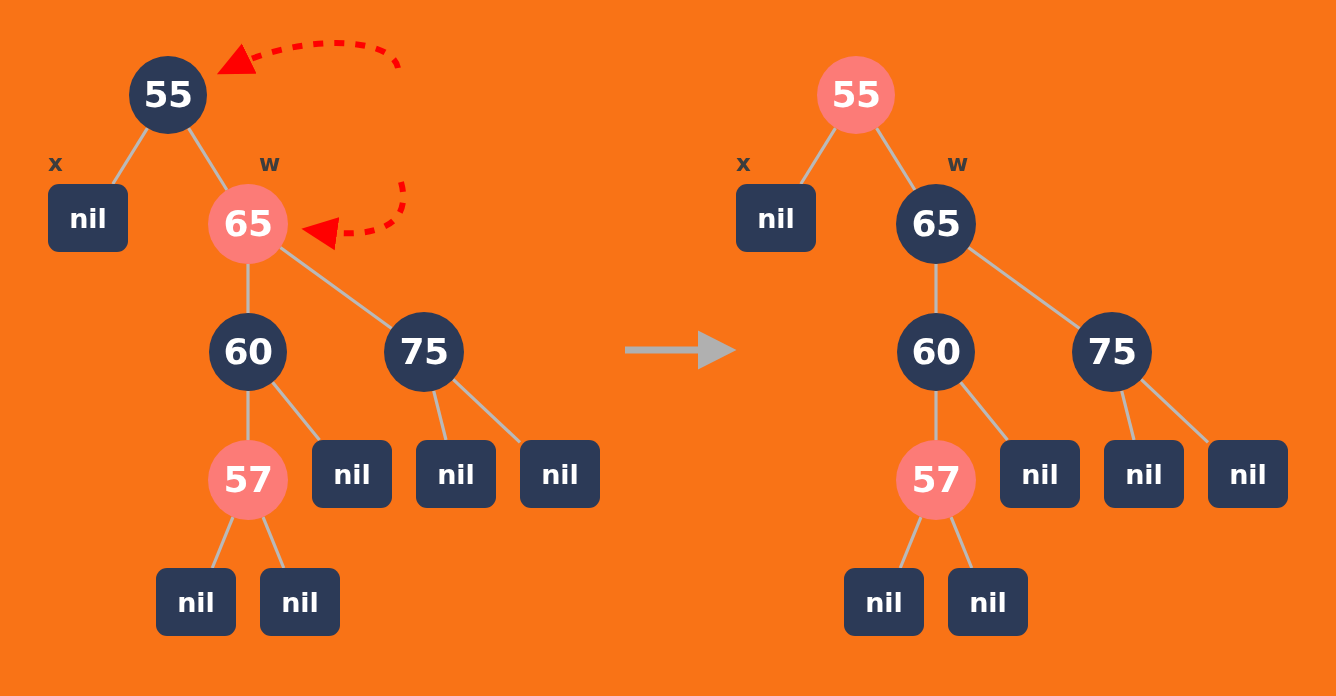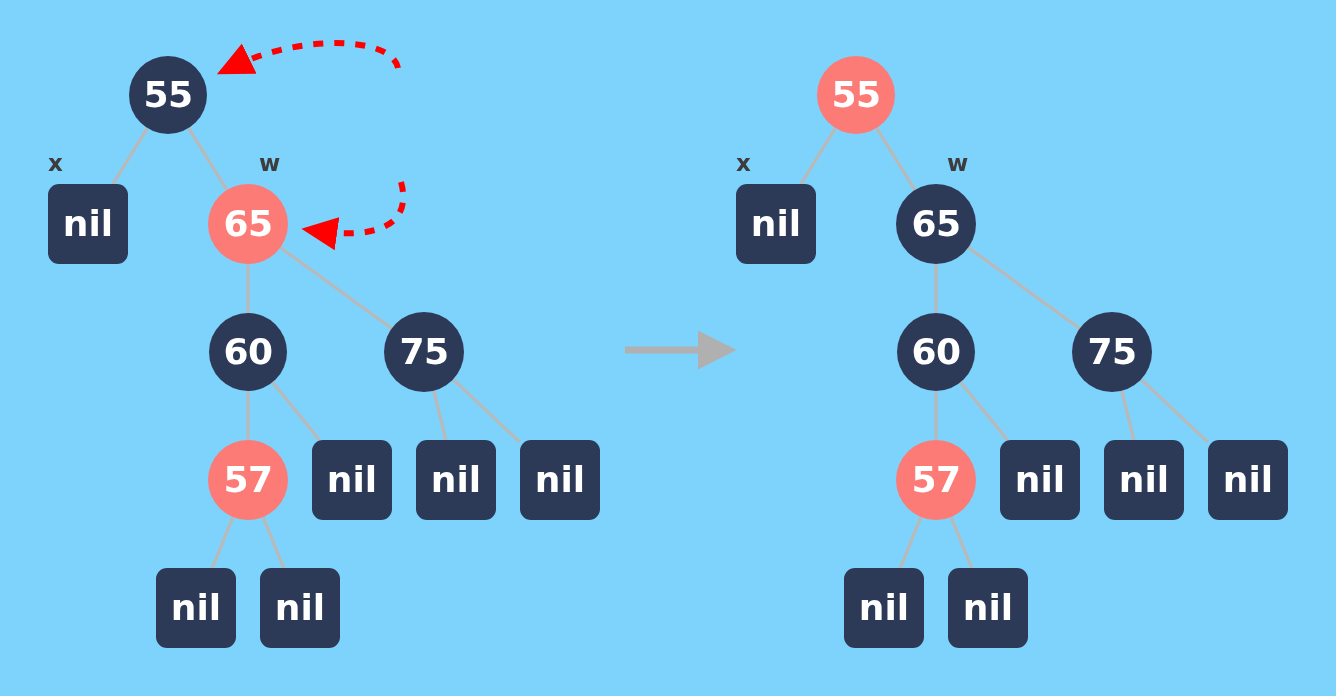--- a/index.html
+++ b/index.html
@@ -11,7 +11,7 @@
     position: relative;
     width: 1336px;
     height: 696px;
-    background: #7dd3fc;
+    background: #f97316;
     overflow: hidden;
     font-family: "DejaVu Sans", "Liberation Sans", sans-serif;
   }

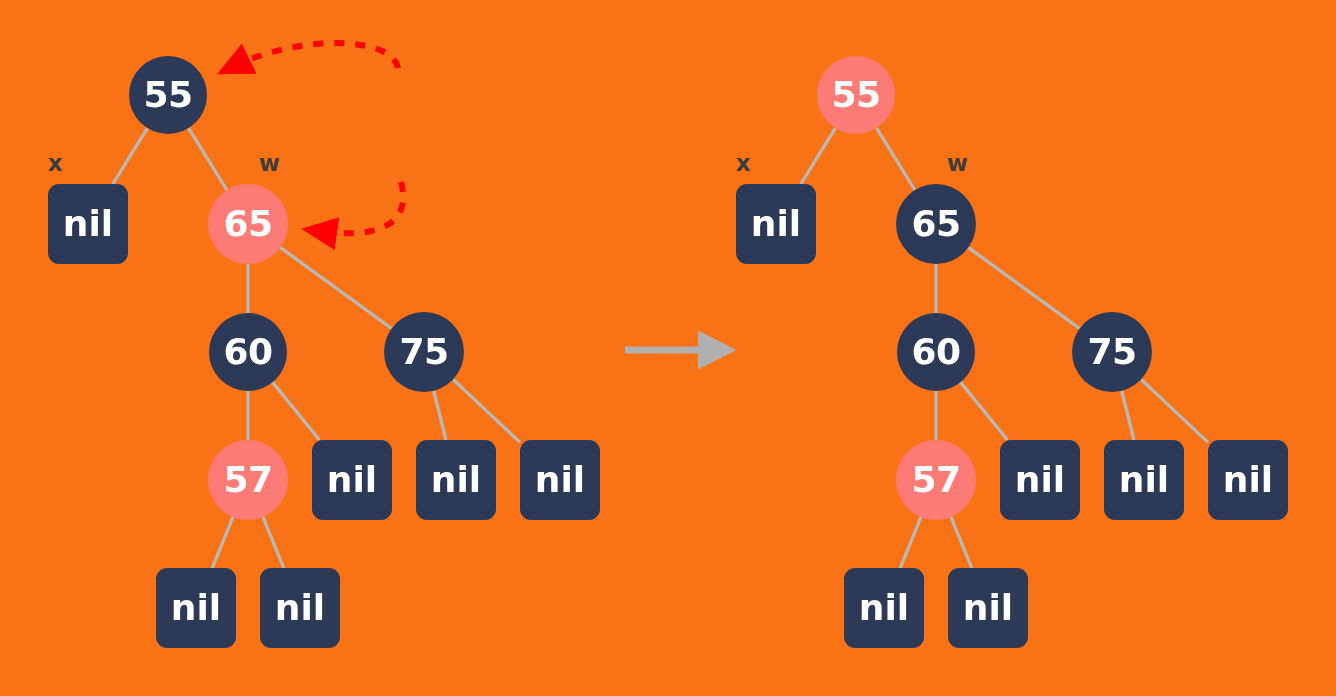--- a/index.html
+++ b/index.html
@@ -39,7 +39,7 @@
   .nil-box {
     position: absolute;
     width: 80px;
-    height: 80px;
+    height: 68px;
     border-radius: 11px;
     background: #2c3a57;
     display: flex;
@@ -47,7 +47,7 @@
     justify-content: center;
     color: #ffffff;
     font-weight: bold;
-    font-size: 36px;
+    font-size: 27px;
     line-height: 1;
   }
   .ptr-label {

